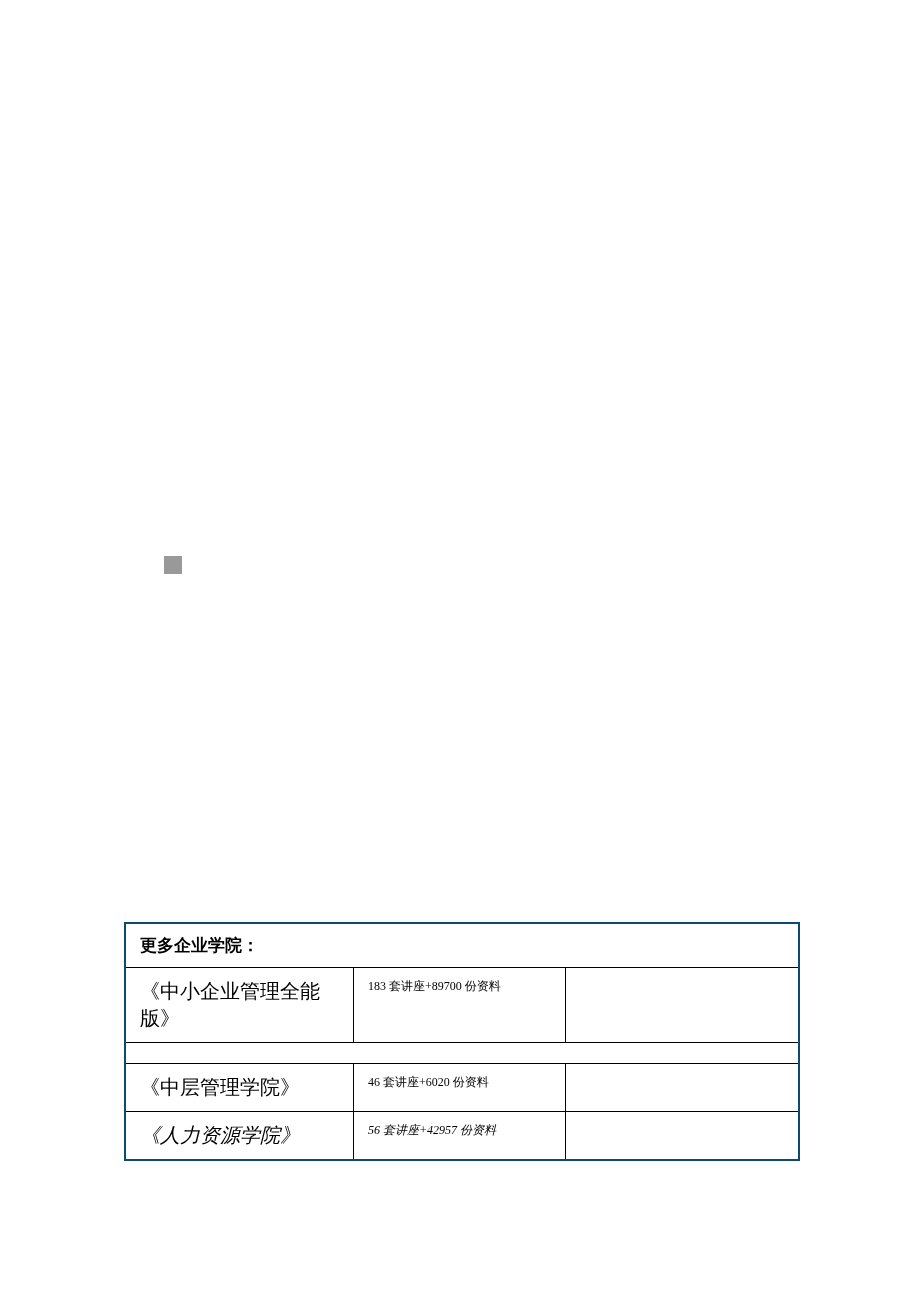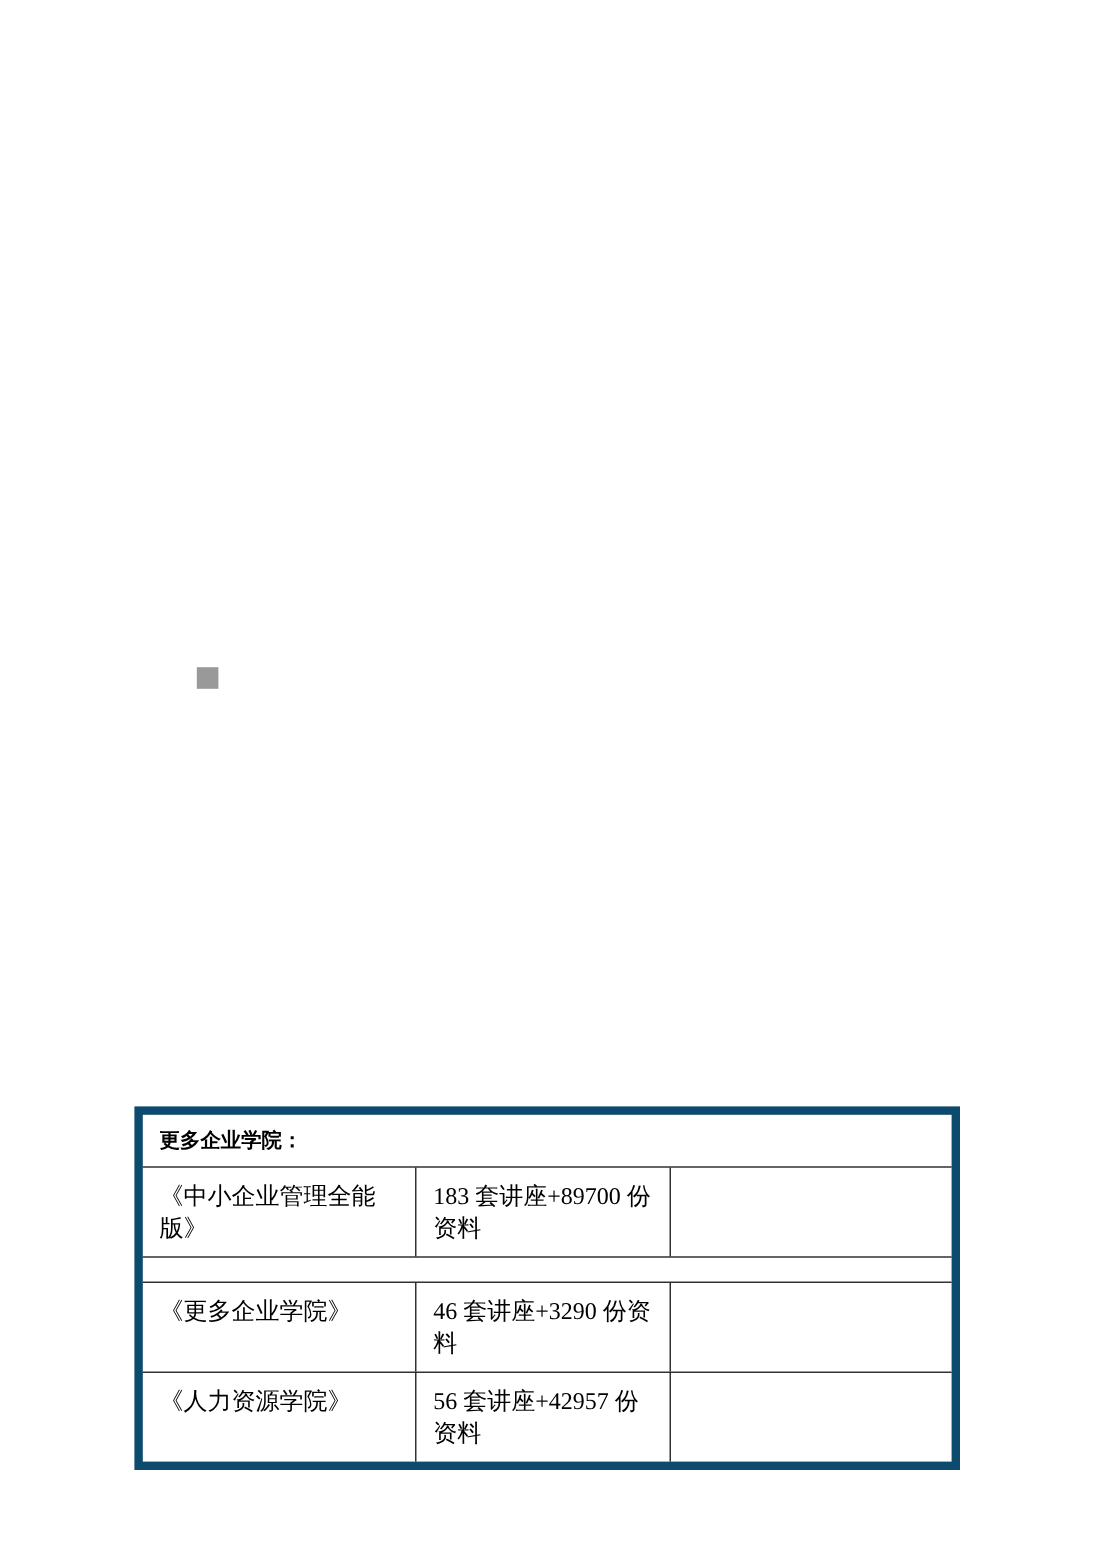--- a/index.html
+++ b/index.html
@@ -31,9 +31,9 @@
     .table-container {
       position: absolute;
       top: 922px;
-      left: 112px;
+      left: 124px;
       right: 120px;
-      border: 7px solid #0c4a6e;
+      border: 2px solid #0c4a6e;
     }
     .table-header {
       padding: 10px 14px;

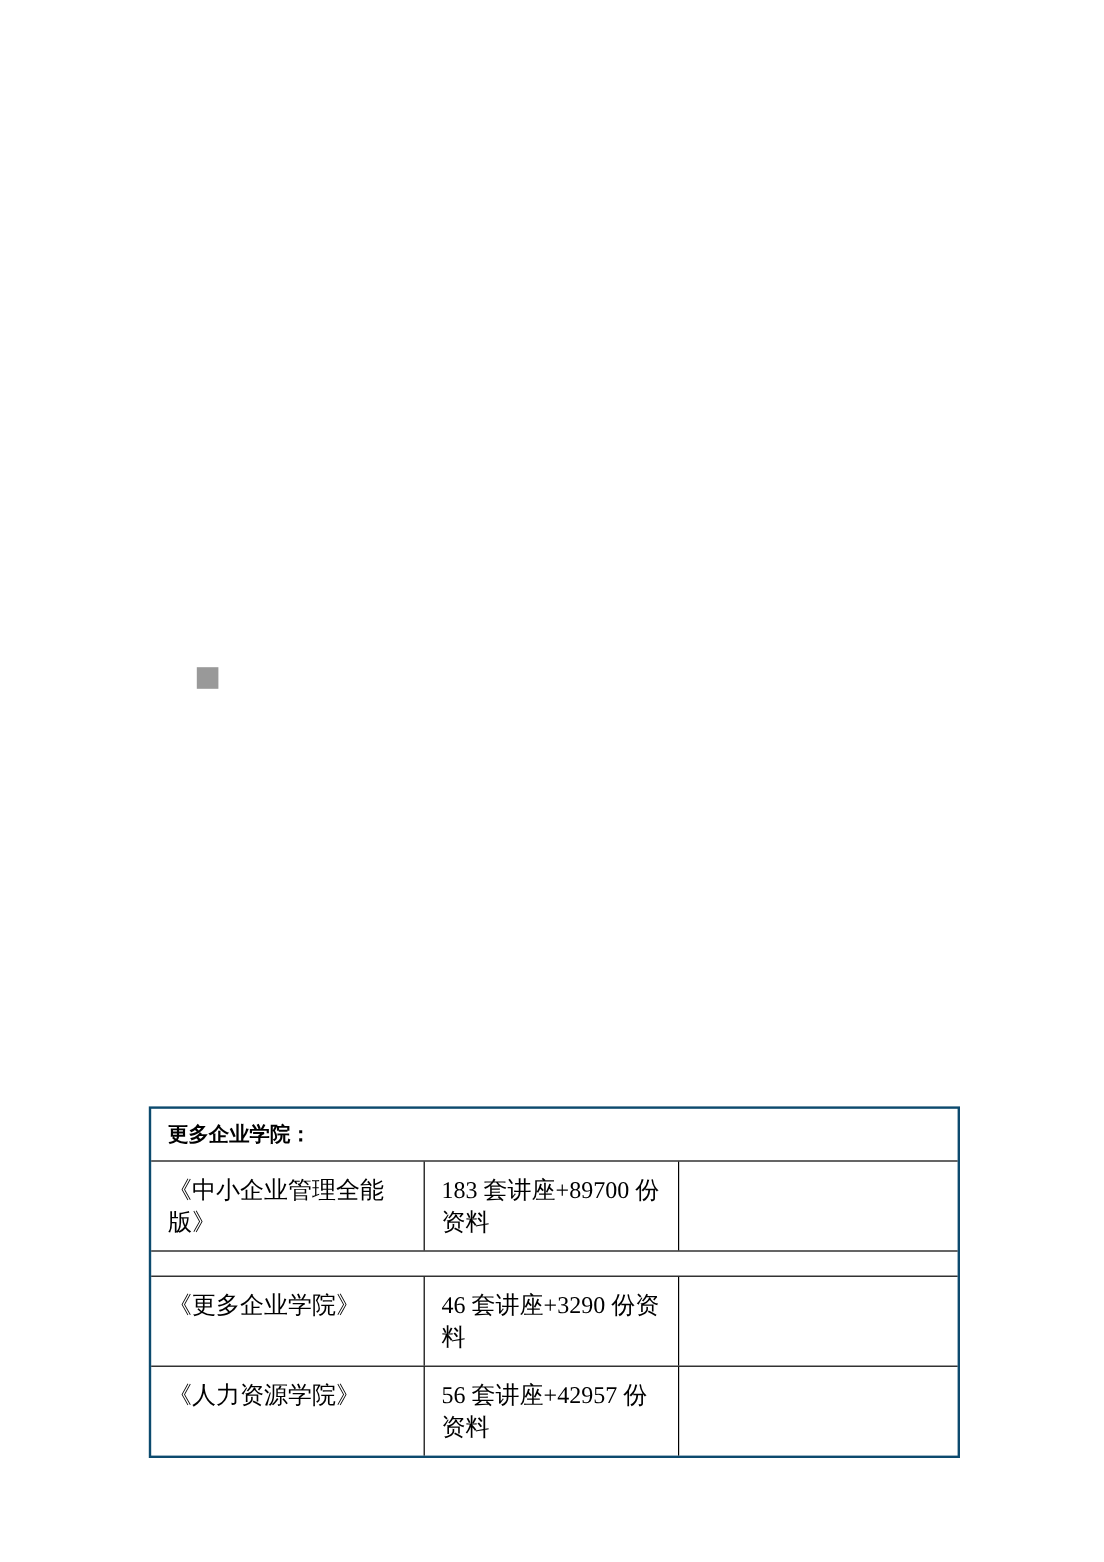--- a/index.html
+++ b/index.html
@@ -57,7 +57,7 @@
     .cell-2 {
       width: 212px;
       padding: 10px 14px;
-      font-size: 20px;
+      font-size: 12px;
       border-right: 1px solid #000;
     }
     .cell-3 {

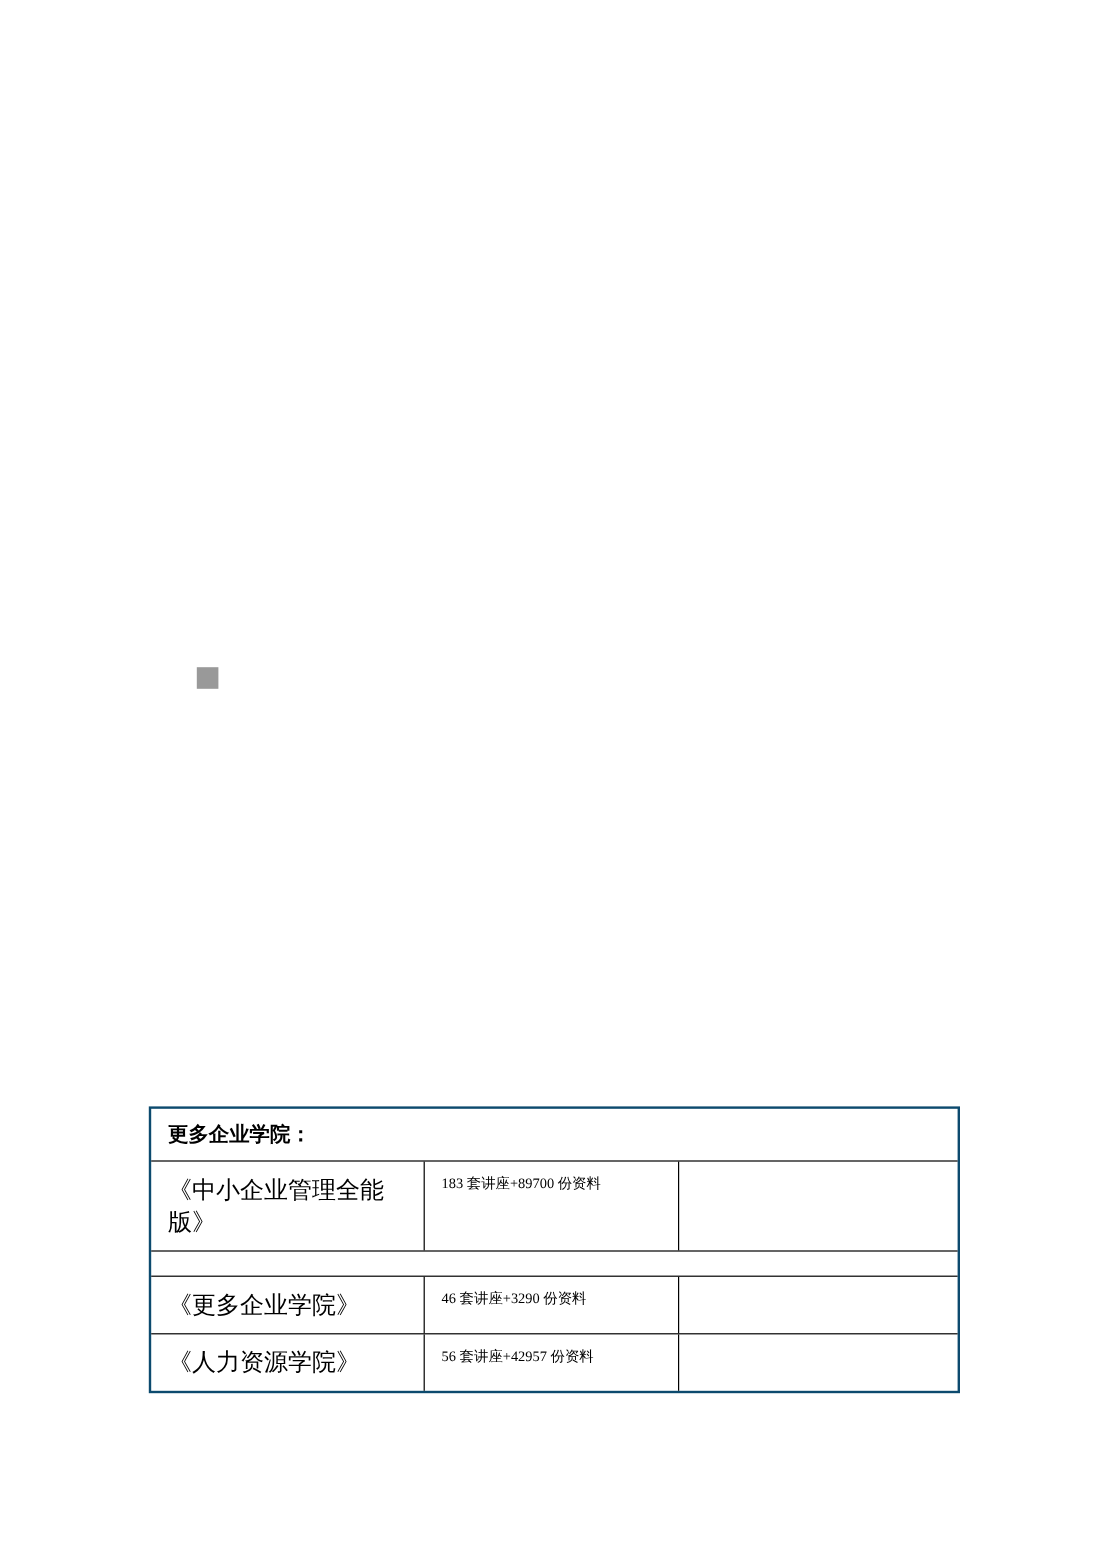--- a/index.html
+++ b/index.html
@@ -85,7 +85,7 @@
     </div>
 
     <div class="table-row">
-      <div class="cell-1">《更多企业学院》</div>
+      <div class="cell-1">《中层管理学院》</div>
       <div class="cell-2">46 套讲座+3290 份资料</div>
       <div class="cell-3"></div>
     </div>

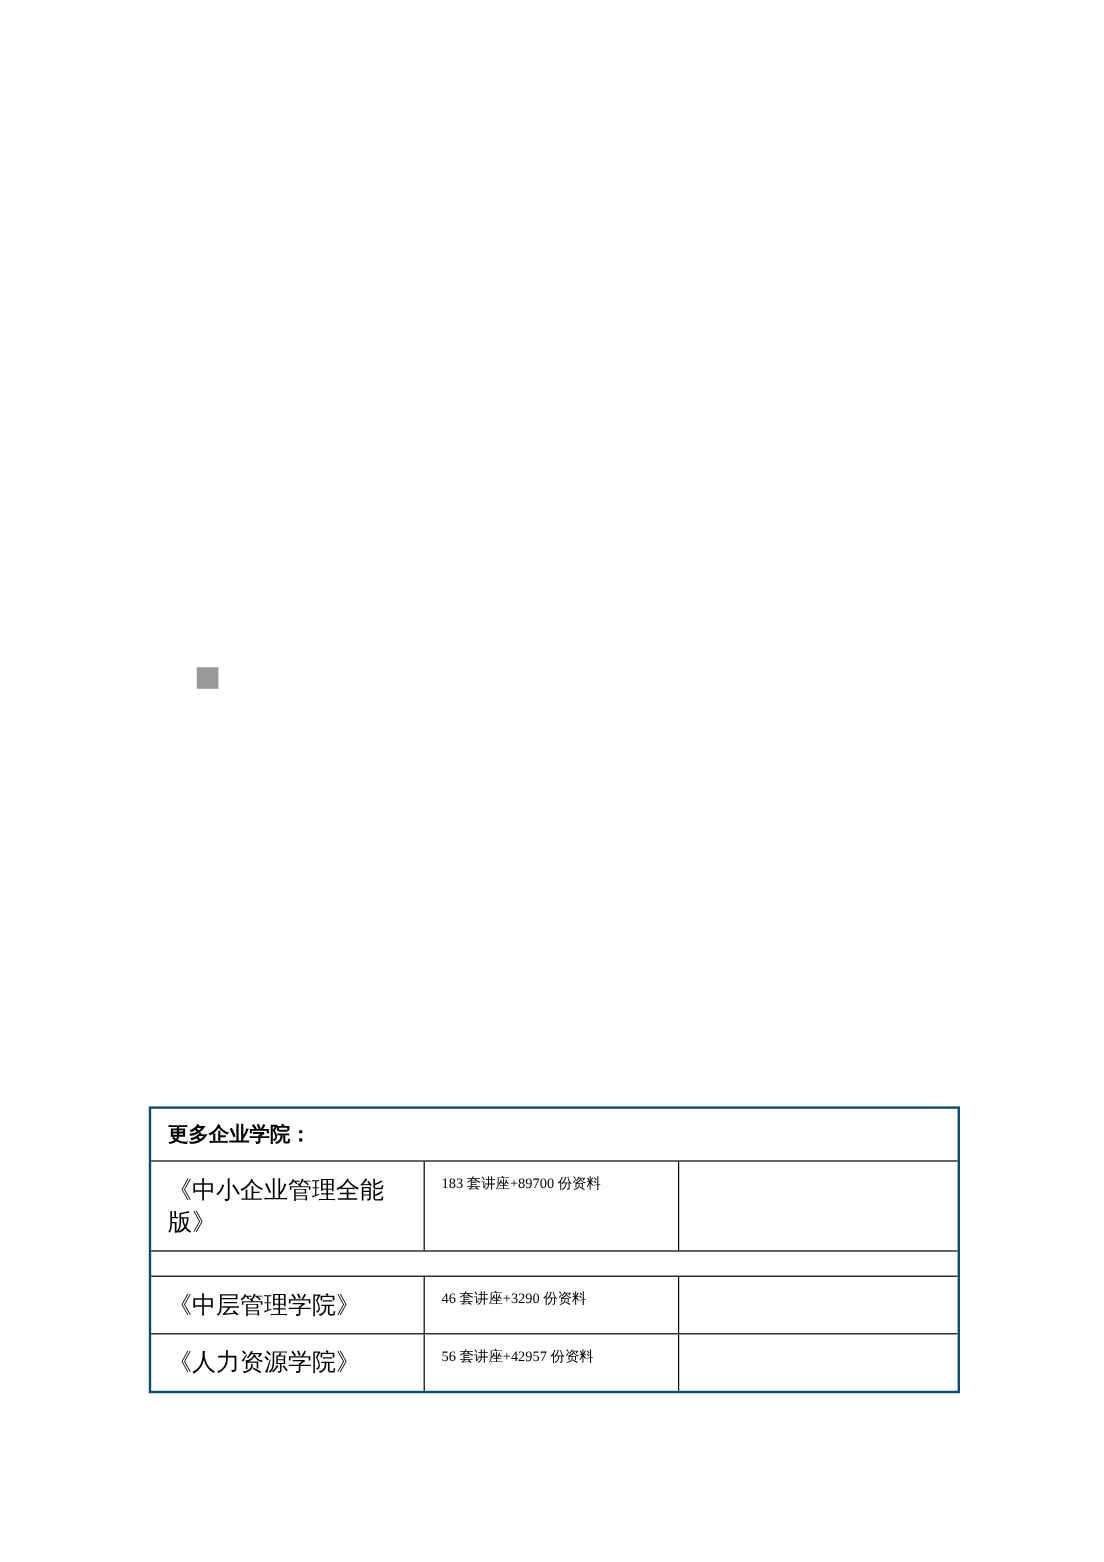--- a/index.html
+++ b/index.html
@@ -86,7 +86,7 @@
 
     <div class="table-row">
       <div class="cell-1">《中层管理学院》</div>
-      <div class="cell-2">46 套讲座+3290 份资料</div>
+      <div class="cell-2">46 套讲座+6020 份资料</div>
       <div class="cell-3"></div>
     </div>
 

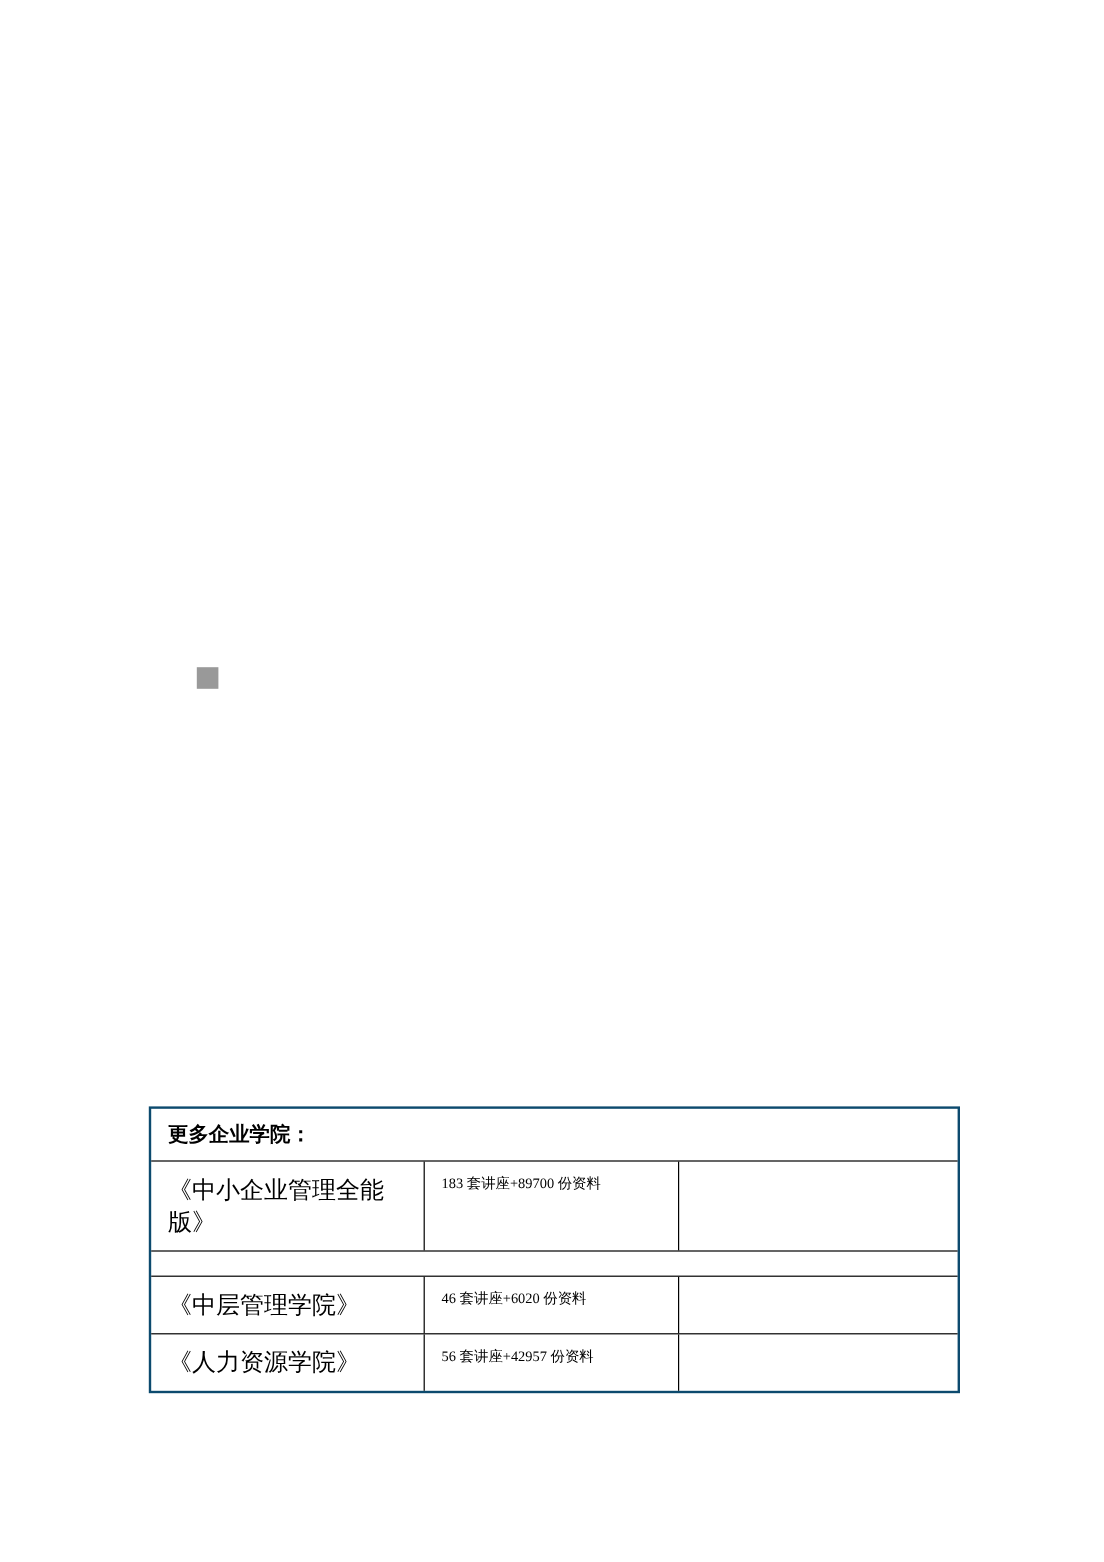--- a/index.html
+++ b/index.html
@@ -47,6 +47,7 @@
     }
     .table-row:last-child {
       border-bottom: none;
+      font-style: italic;
     }
     .cell-1 {
       width: 228px;

